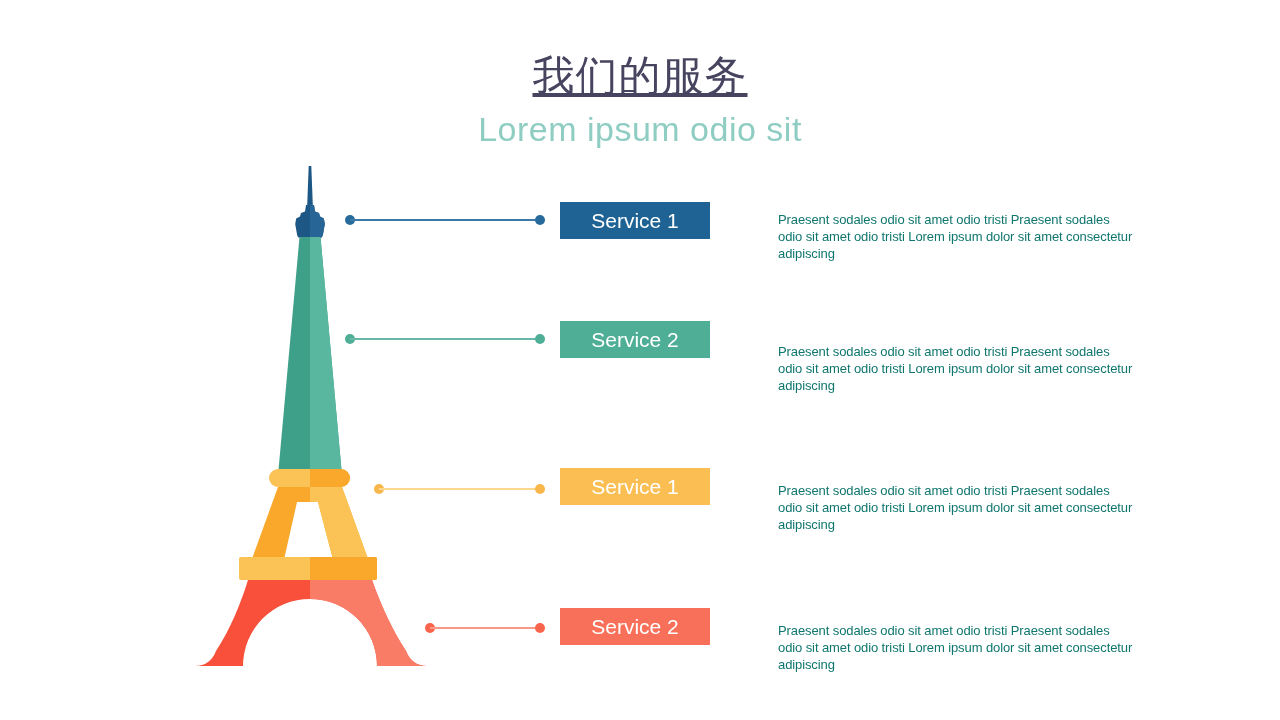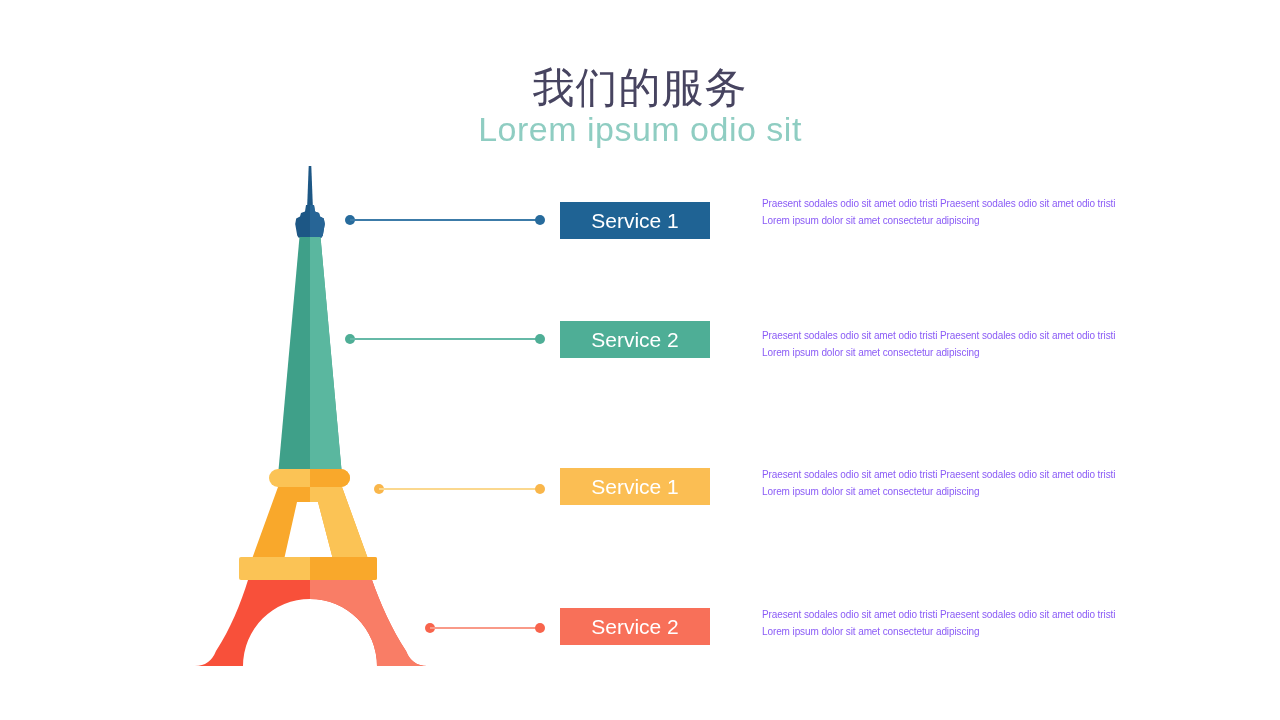--- a/index.html
+++ b/index.html
@@ -9,8 +9,8 @@
   }
   
   .title{
-    position:absolute;top:48px;left:0;right:0;margin:12px;text-align:center;
-    font-size:42px;font-weight:500;color:#474460;letter-spacing:1px;
+    position:absolute;top:48px;left:0;right:0;margin:0;text-align:center;
+    font-size:42px;font-weight:500;color:#474460;letter-spacing:1px;text-decoration:underline;
   }
   .subtitle{
     position:absolute;top:110px;left:0;right:0;text-align:center;

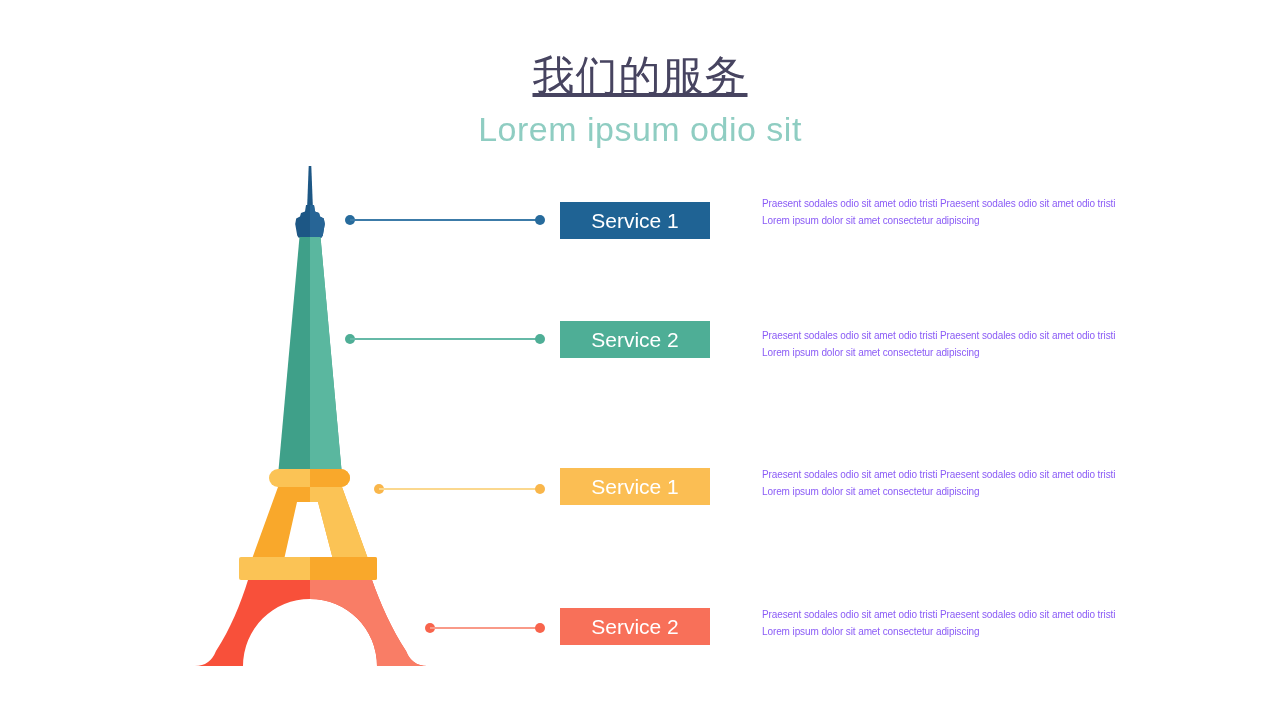--- a/index.html
+++ b/index.html
@@ -37,8 +37,8 @@
   .row3 .badge{top:-21px}
   .row4 .badge{top:-20px}
   .desc{
-    position:absolute;left:762px;width:356px;margin:0;
-    font-size:10px;line-height:17px;letter-spacing:-.1px;color:#8b5cf6;
+    position:absolute;left:762px;width:356px;margin:16px;
+    font-size:13px;line-height:17px;letter-spacing:-.1px;color:#0f766e;
   }
   .row1 .desc{top:-25px}
   .row2 .desc{top:-12px}

